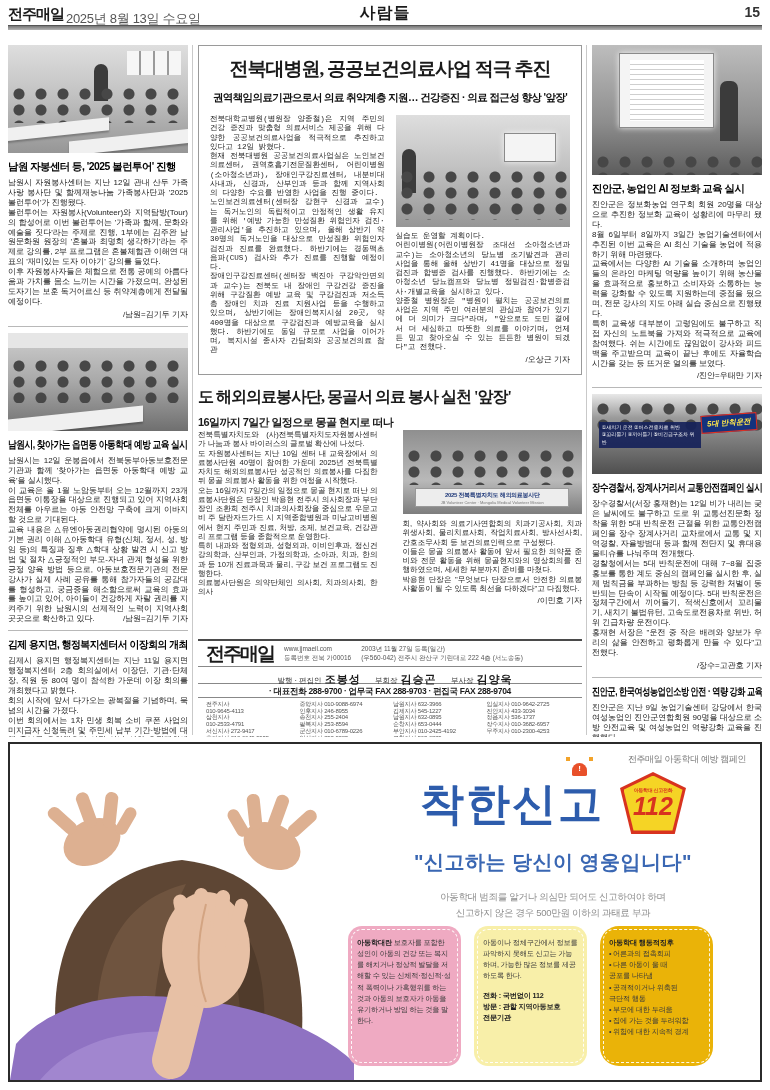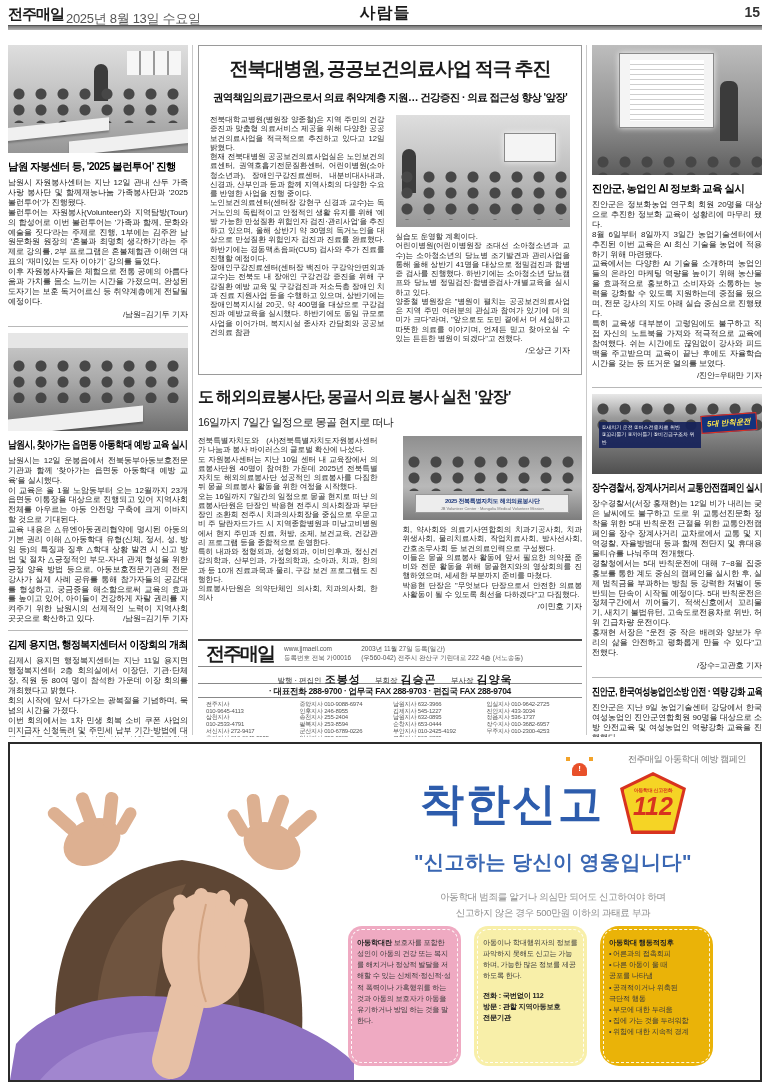--- a/index.html
+++ b/index.html
@@ -40,7 +40,7 @@
   .main-subhead { font-size:10.5px; font-weight:bold; text-align:center; margin-top:9px; letter-spacing:-0.6px; color:#111; }
   .main-cols { display:flex; gap:11px; margin-top:10px; }
   .main-col { width:50%; }
-  .main-col .body-text { font-size:7.6px; line-height:1.22; }
+  .main-col .body-text { font-size:7.6px; line-height:1.22;font-family:Liberation Mono, monospace; }
   .main-photo { height:112px; margin-bottom:5px; }
 
   

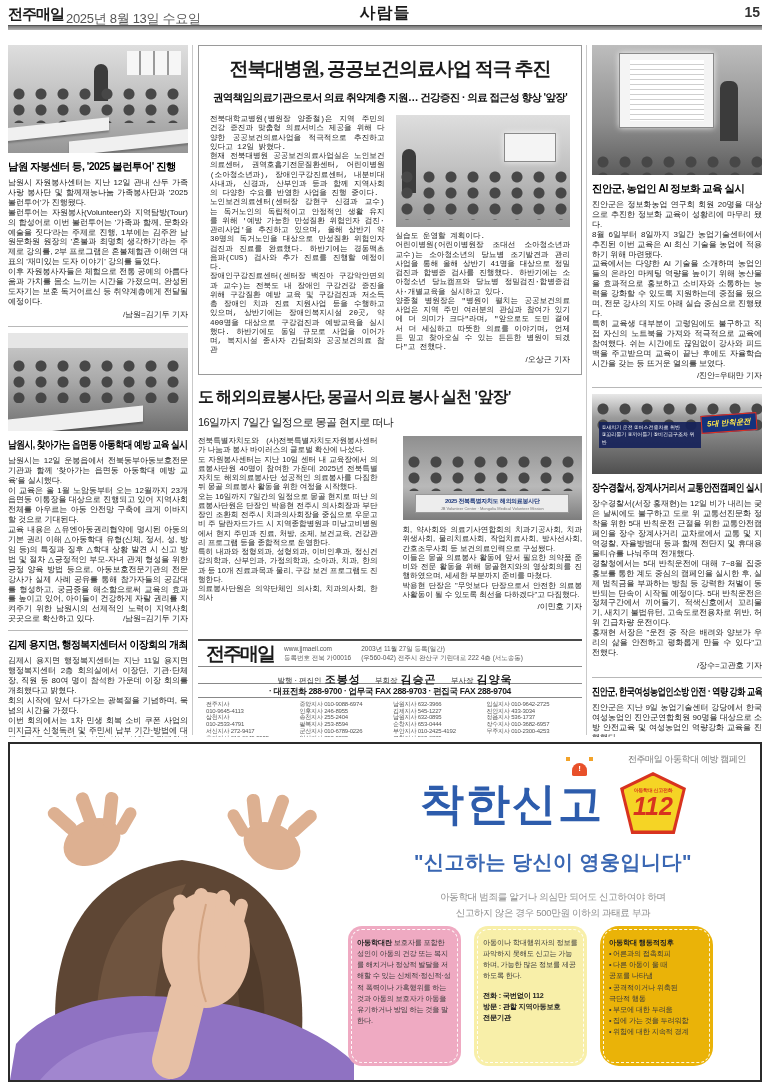--- a/index.html
+++ b/index.html
@@ -46,7 +46,7 @@
   
   .article2 { height:252px; overflow:hidden; margin-top:6px; }
   .a2-headline { font-family:"Liberation Serif","DejaVu Serif",serif; font-size:16px; font-weight:bold; letter-spacing:-1px; margin:6px 0 7px; }
-  .a2-subhead { font-size:11px; font-weight:normal; letter-spacing:-0.6px; margin-bottom:6px; }
+  .a2-subhead { font-size:11px; font-weight:bold; letter-spacing:-0.6px; margin-bottom:0; }
   .a2-cols { display:flex; gap:25px; }
   .a2-col { width:50%; }
   .a2-col .body-text { font-size:7.6px; line-height:1.22; }

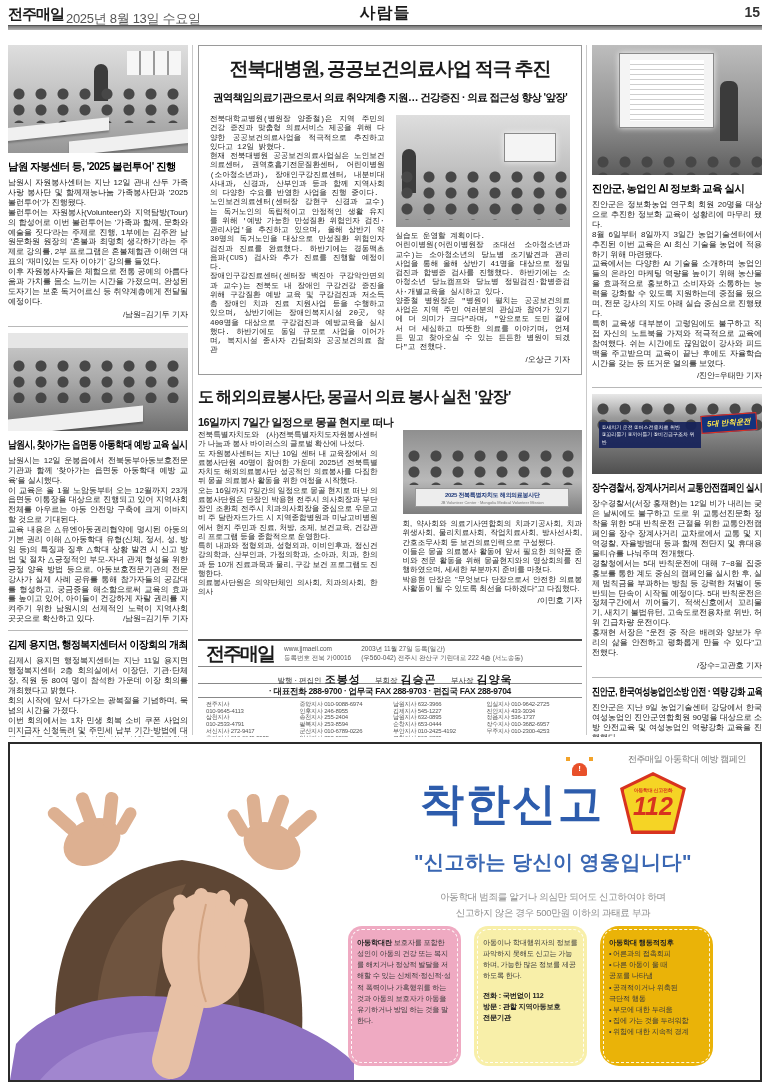--- a/index.html
+++ b/index.html
@@ -353,7 +353,7 @@
       <span class="box-title">아동학대란</span><span class="box-body"> 보호자를 포함한 성인이 아동의 건강 또는 복지를 해치거나 정상적 발달을 저해할 수 있는 신체적·정신적·성적 폭력이나 가혹행위를 하는 것과 아동의 보호자가 아동을 유기하거나 방임 하는 것을 말한다.</span>
     </div>
     <div class="box box2">
-      <span class="box-body">아동이나 학대행위자의 정보를 파악하지 못해도 신고는 가능하며, 가능한 많은 정보를 제공하도록 한다.</span>
+      <span class="box-body">아동이나 정체구간에서 정보를 파악하지 못해도 신고는 가능하며, 가능한 많은 정보를 제공하도록 한다.</span>
       <div class="box2-contact">전화 : 국번없이 112
 방문 : 관할 지역아동보호
           전문기관</div>

